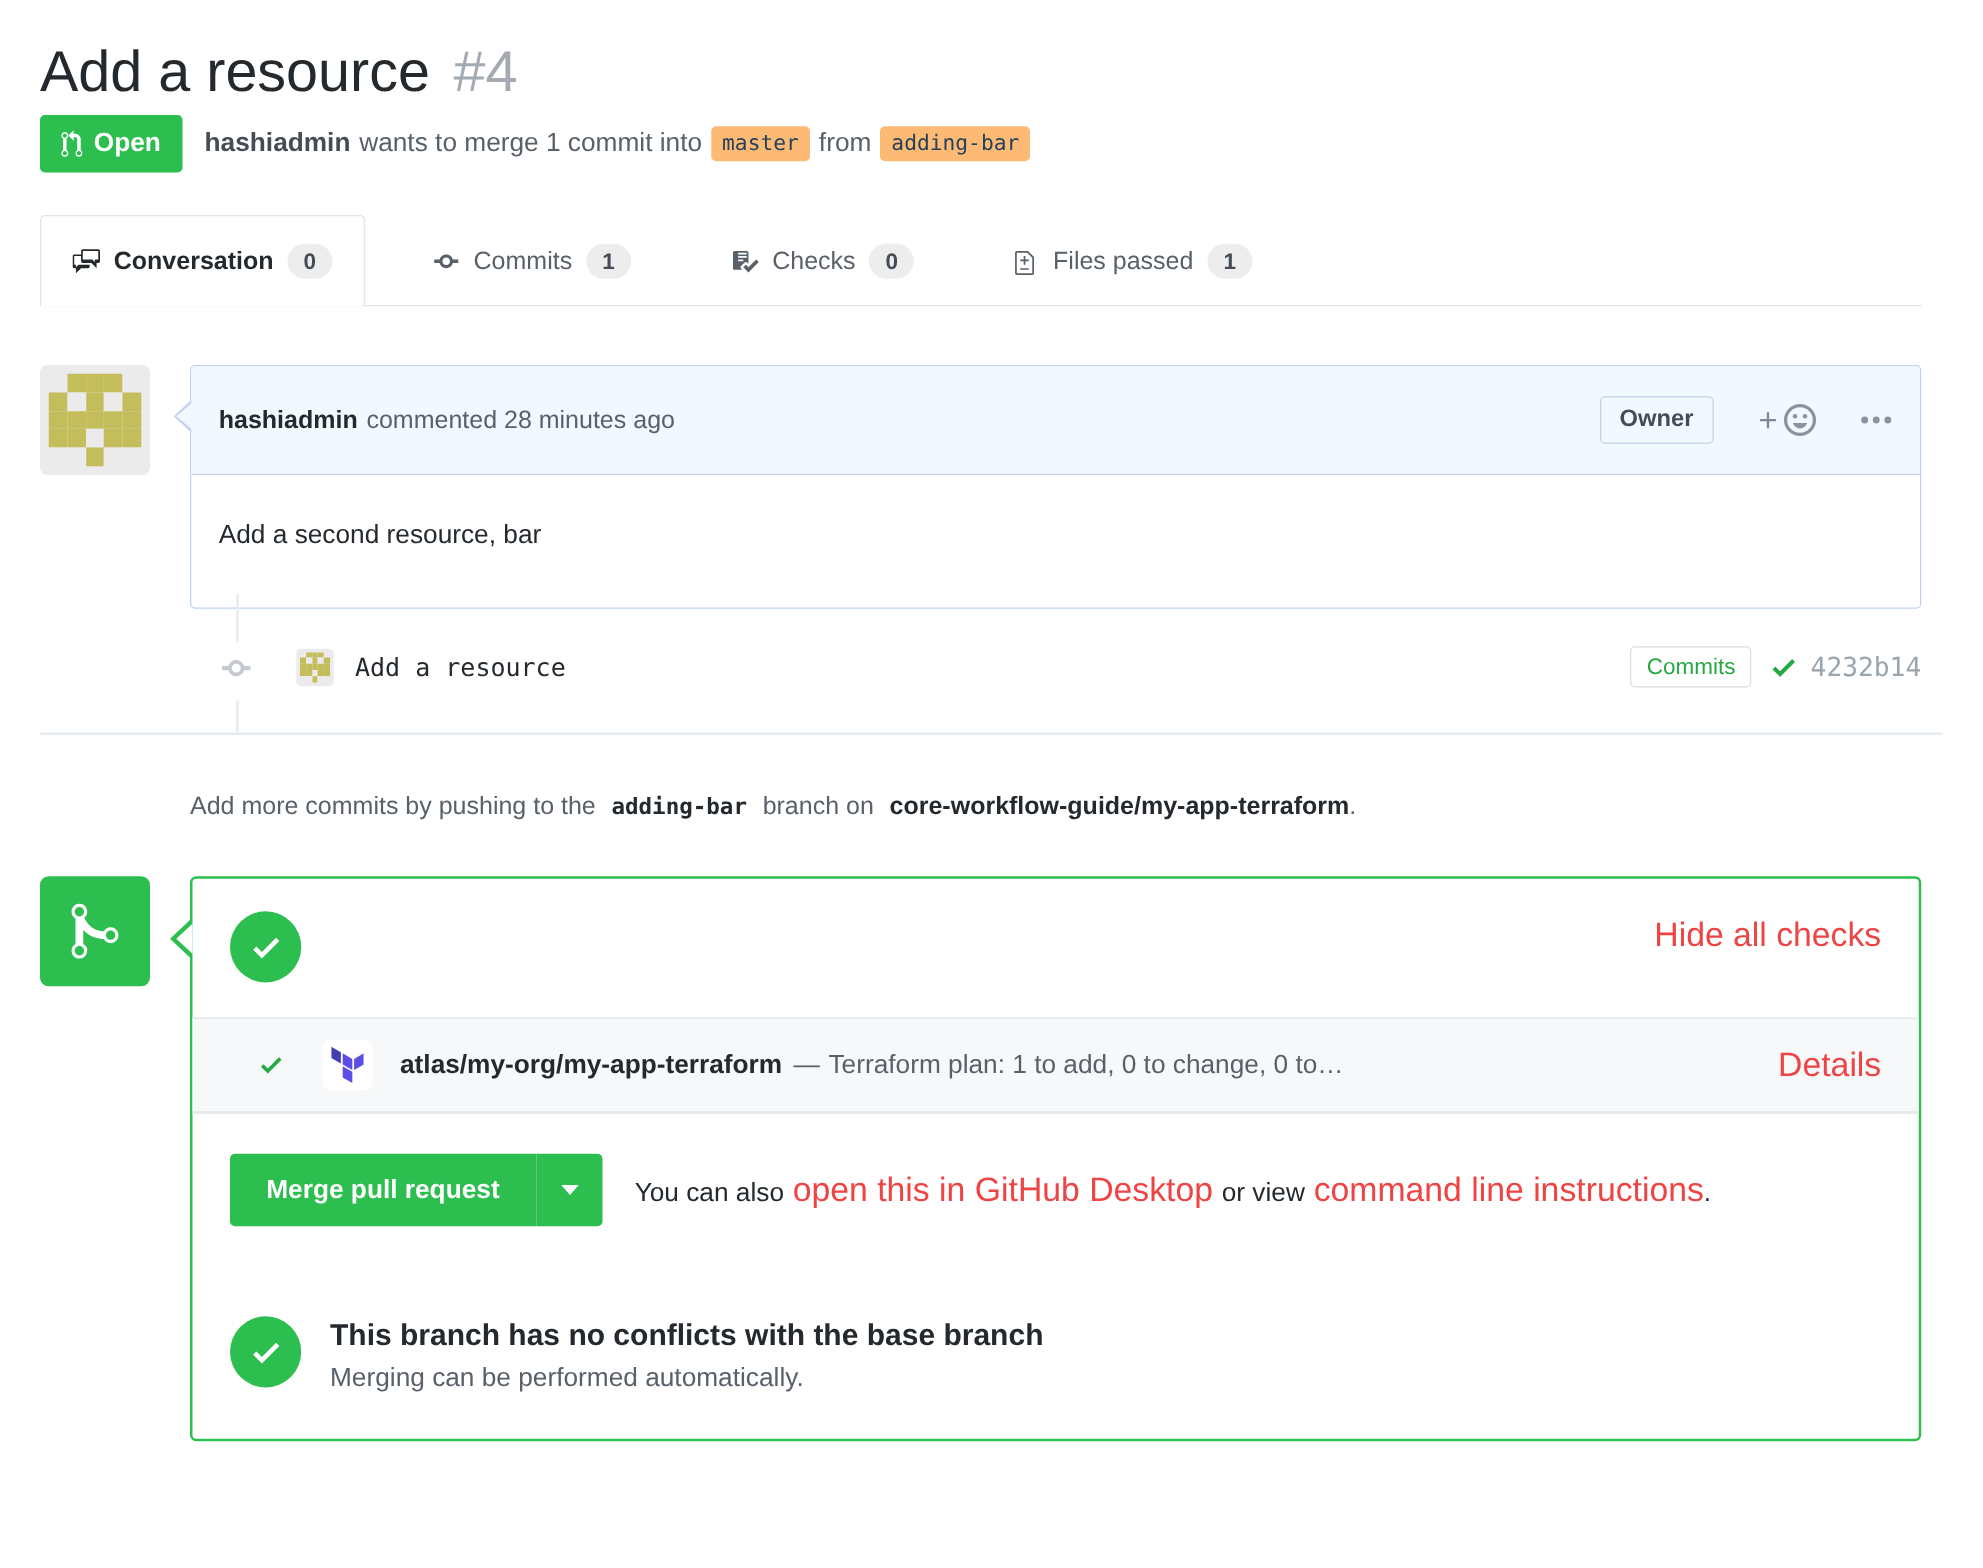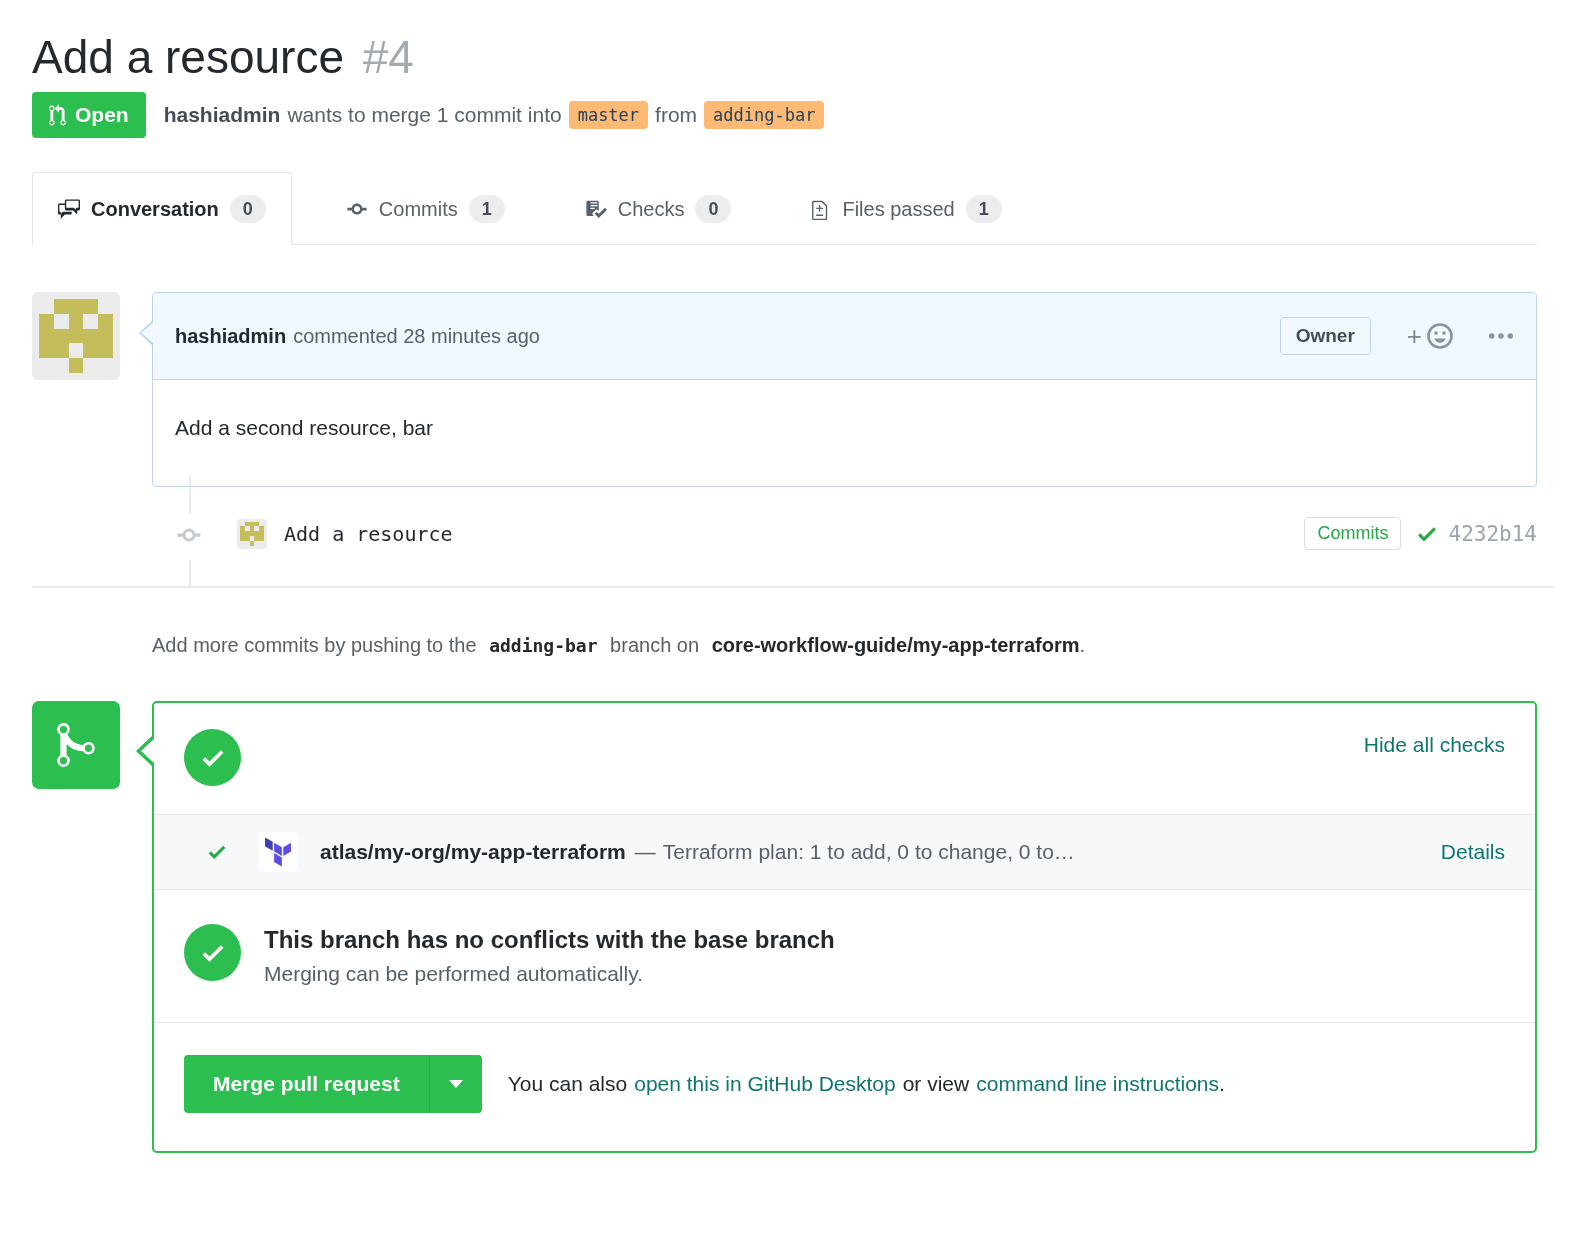--- a/index.html
+++ b/index.html
@@ -127,7 +127,7 @@
   .sec-text { padding-top:2px; }
   .sec-title { font-size:24px; font-weight:700; color:#24292e; margin-bottom:8px; }
   .sec-sub { font-size:21px; color:#586069; }
-  .blue-link { color:#0f766e; text-decoration:none; cursor:pointer; font-size:21px; }
+  .blue-link { color:#ef4444; text-decoration:none; cursor:pointer; font-size:27px; }
   .checks-summary { padding-bottom:28px; }
   .checks-summary .blue-link { margin-left:auto; padding-top:4px; }
 

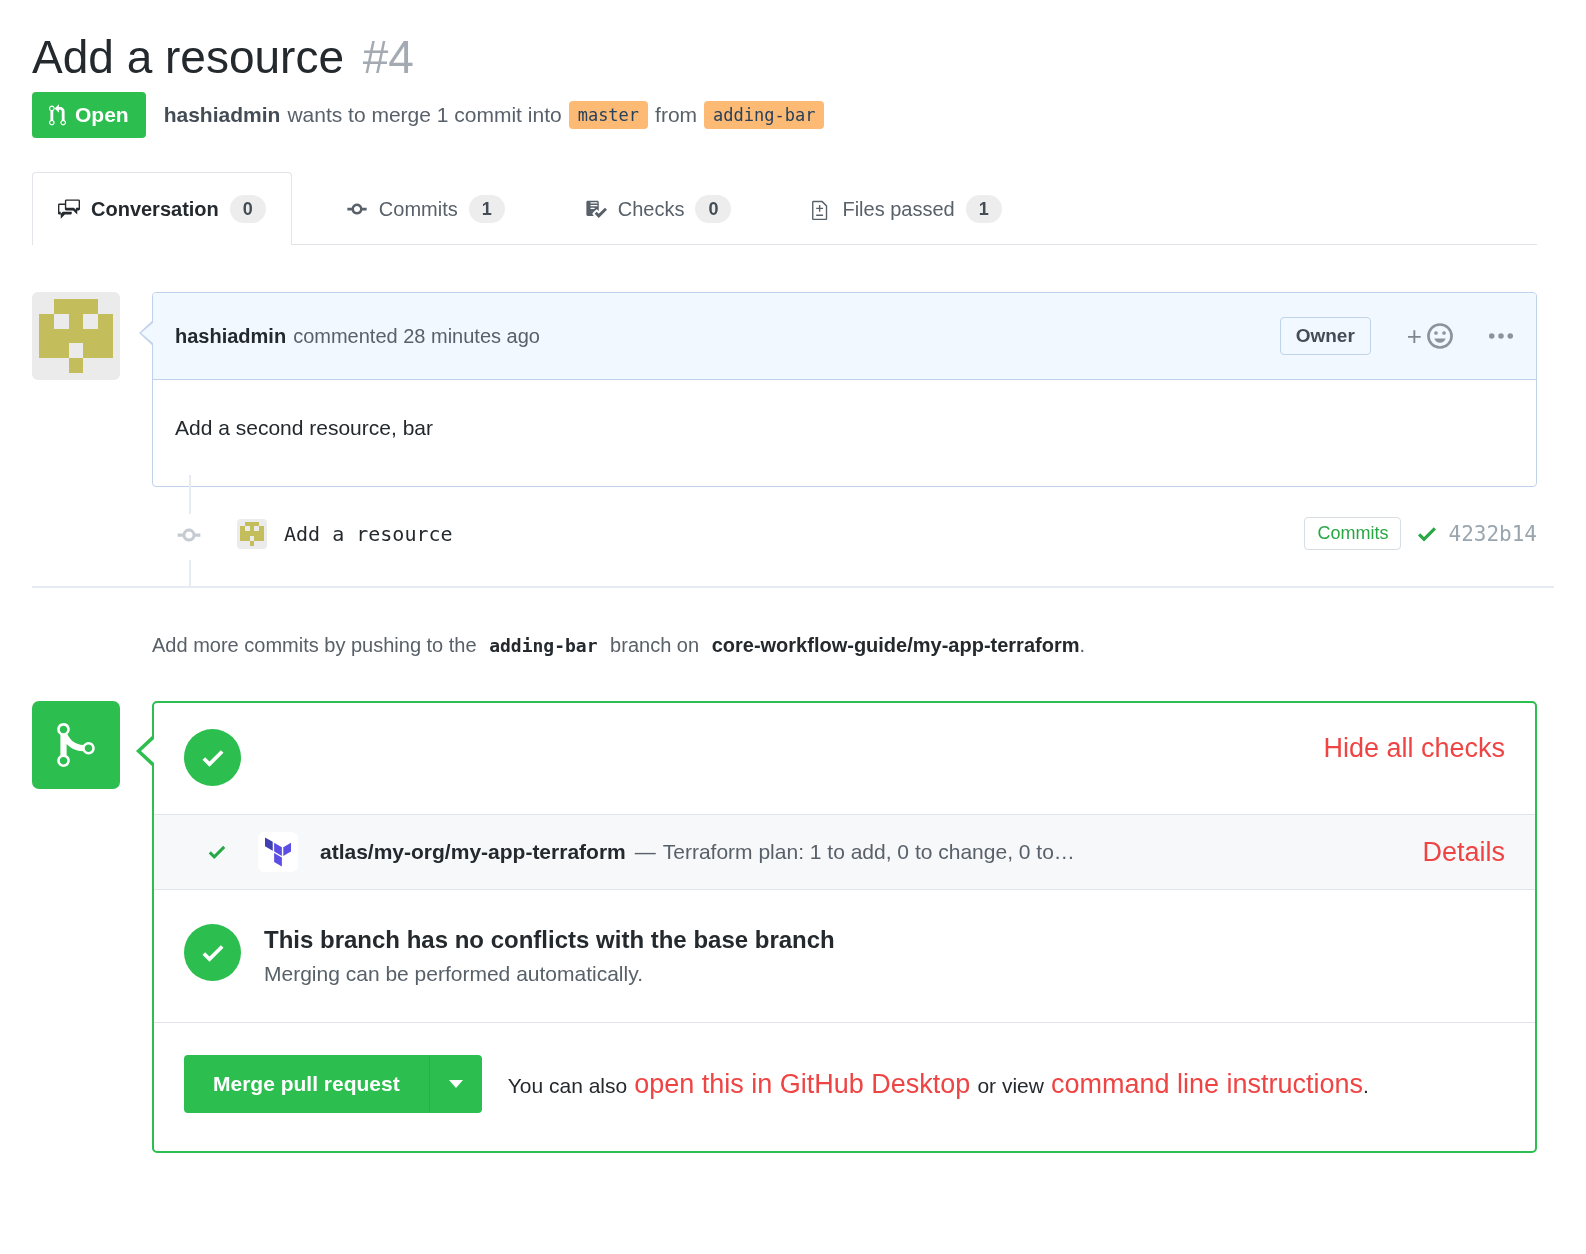--- a/index.html
+++ b/index.html
@@ -363,18 +363,6 @@
         <a class="blue-link">Details</a>
       </div>
 
-      <div class="box-section conflicts">
-        <span class="status-circle">
-          <svg width="28" height="28" viewBox="0 0 12 16" fill="currentColor">
-              <path d="M12 5l-8 8-4-4 1.5-1.5L4 10l6.5-6.5L12 5z"></path>
-            </svg>
-        </span>
-        <div class="sec-text">
-          <div class="sec-title">This branch has no conflicts with the base branch</div>
-          <div class="sec-sub">Merging can be performed automatically.</div>
-        </div>
-      </div>
-
       <div class="box-section actions">
         <span class="merge-btn-group">
           <button class="merge-btn">Merge pull request</button>
@@ -391,6 +379,18 @@
         </span>
       </div>
 
+      <div class="box-section conflicts">
+        <span class="status-circle">
+          <svg width="28" height="28" viewBox="0 0 12 16" fill="currentColor">
+              <path d="M12 5l-8 8-4-4 1.5-1.5L4 10l6.5-6.5L12 5z"></path>
+            </svg>
+        </span>
+        <div class="sec-text">
+          <div class="sec-title">This branch has no conflicts with the base branch</div>
+          <div class="sec-sub">Merging can be performed automatically.</div>
+        </div>
+      </div>
+
     </div>
   </div>
 

